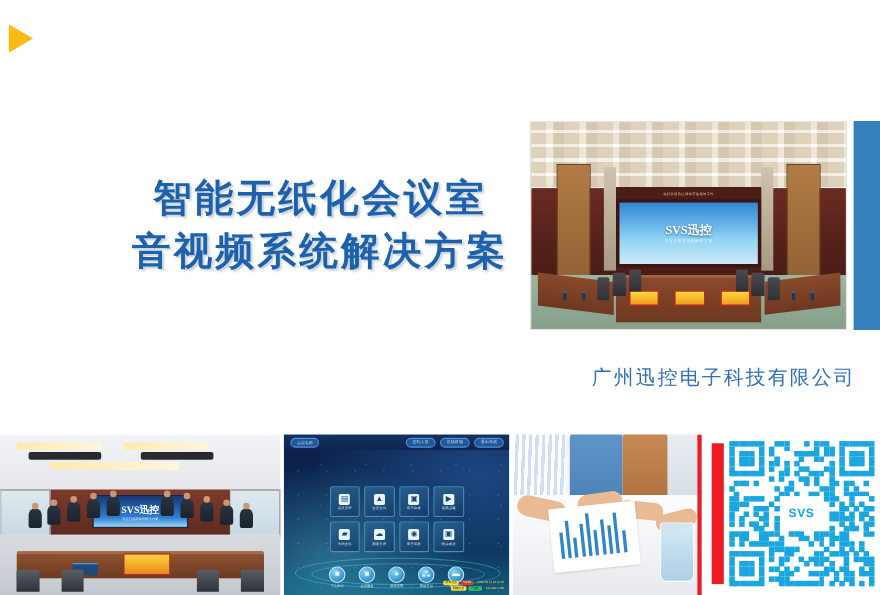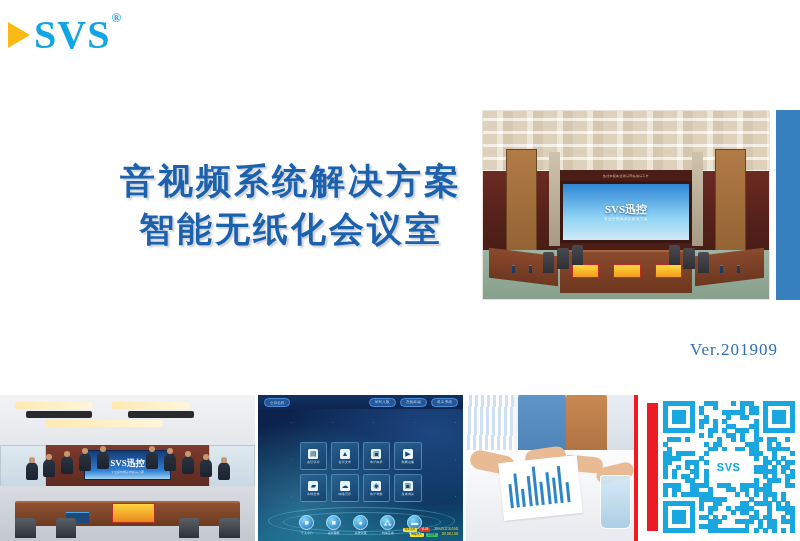--- a/index.html
+++ b/index.html
@@ -436,9 +436,6 @@
 
 <div id="logo">
   <div id="logo-triangle"></div>
-  <div id="logo-text">
-    <span>SVS</span><span id="logo-reg">®</span>
-  </div>
 </div>
 
 <div id="main-title">

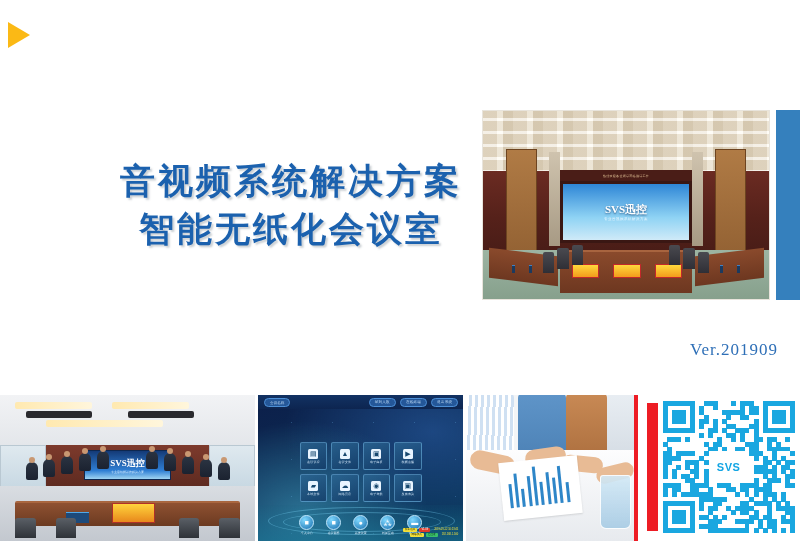--- a/index.html
+++ b/index.html
@@ -439,8 +439,8 @@
 </div>
 
 <div id="main-title">
+  <div class="title-line">智能无纸化会议室</div>
   <div class="title-line">音视频系统解决方案</div>
-  <div class="title-line">智能无纸化会议室</div>
 </div>
 
 <div id="hero-image">

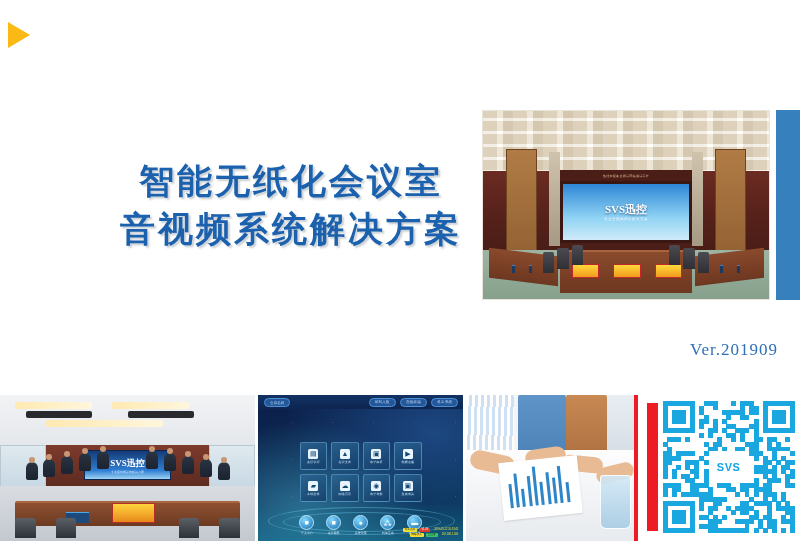--- a/index.html
+++ b/index.html
@@ -479,6 +479,7 @@
 <div id="right-bar"></div>
 
 <div id="company-block">
+  <div id="company-name">广州迅控电子科技有限公司</div>
   <div id="version">Ver.201909</div>
 </div>
 

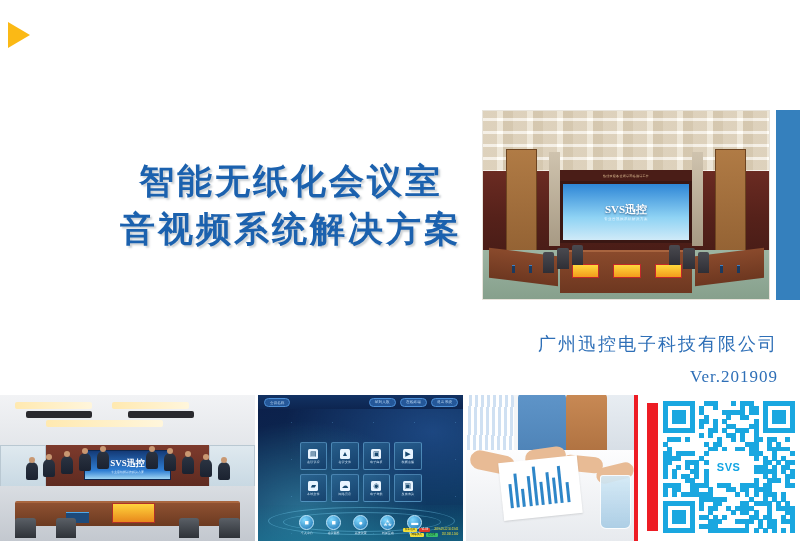--- a/index.html
+++ b/index.html
@@ -480,7 +480,6 @@
 
 <div id="company-block">
   <div id="company-name">广州迅控电子科技有限公司</div>
-  <div id="version">Ver.201909</div>
 </div>
 
 <div id="bottom-strip">

